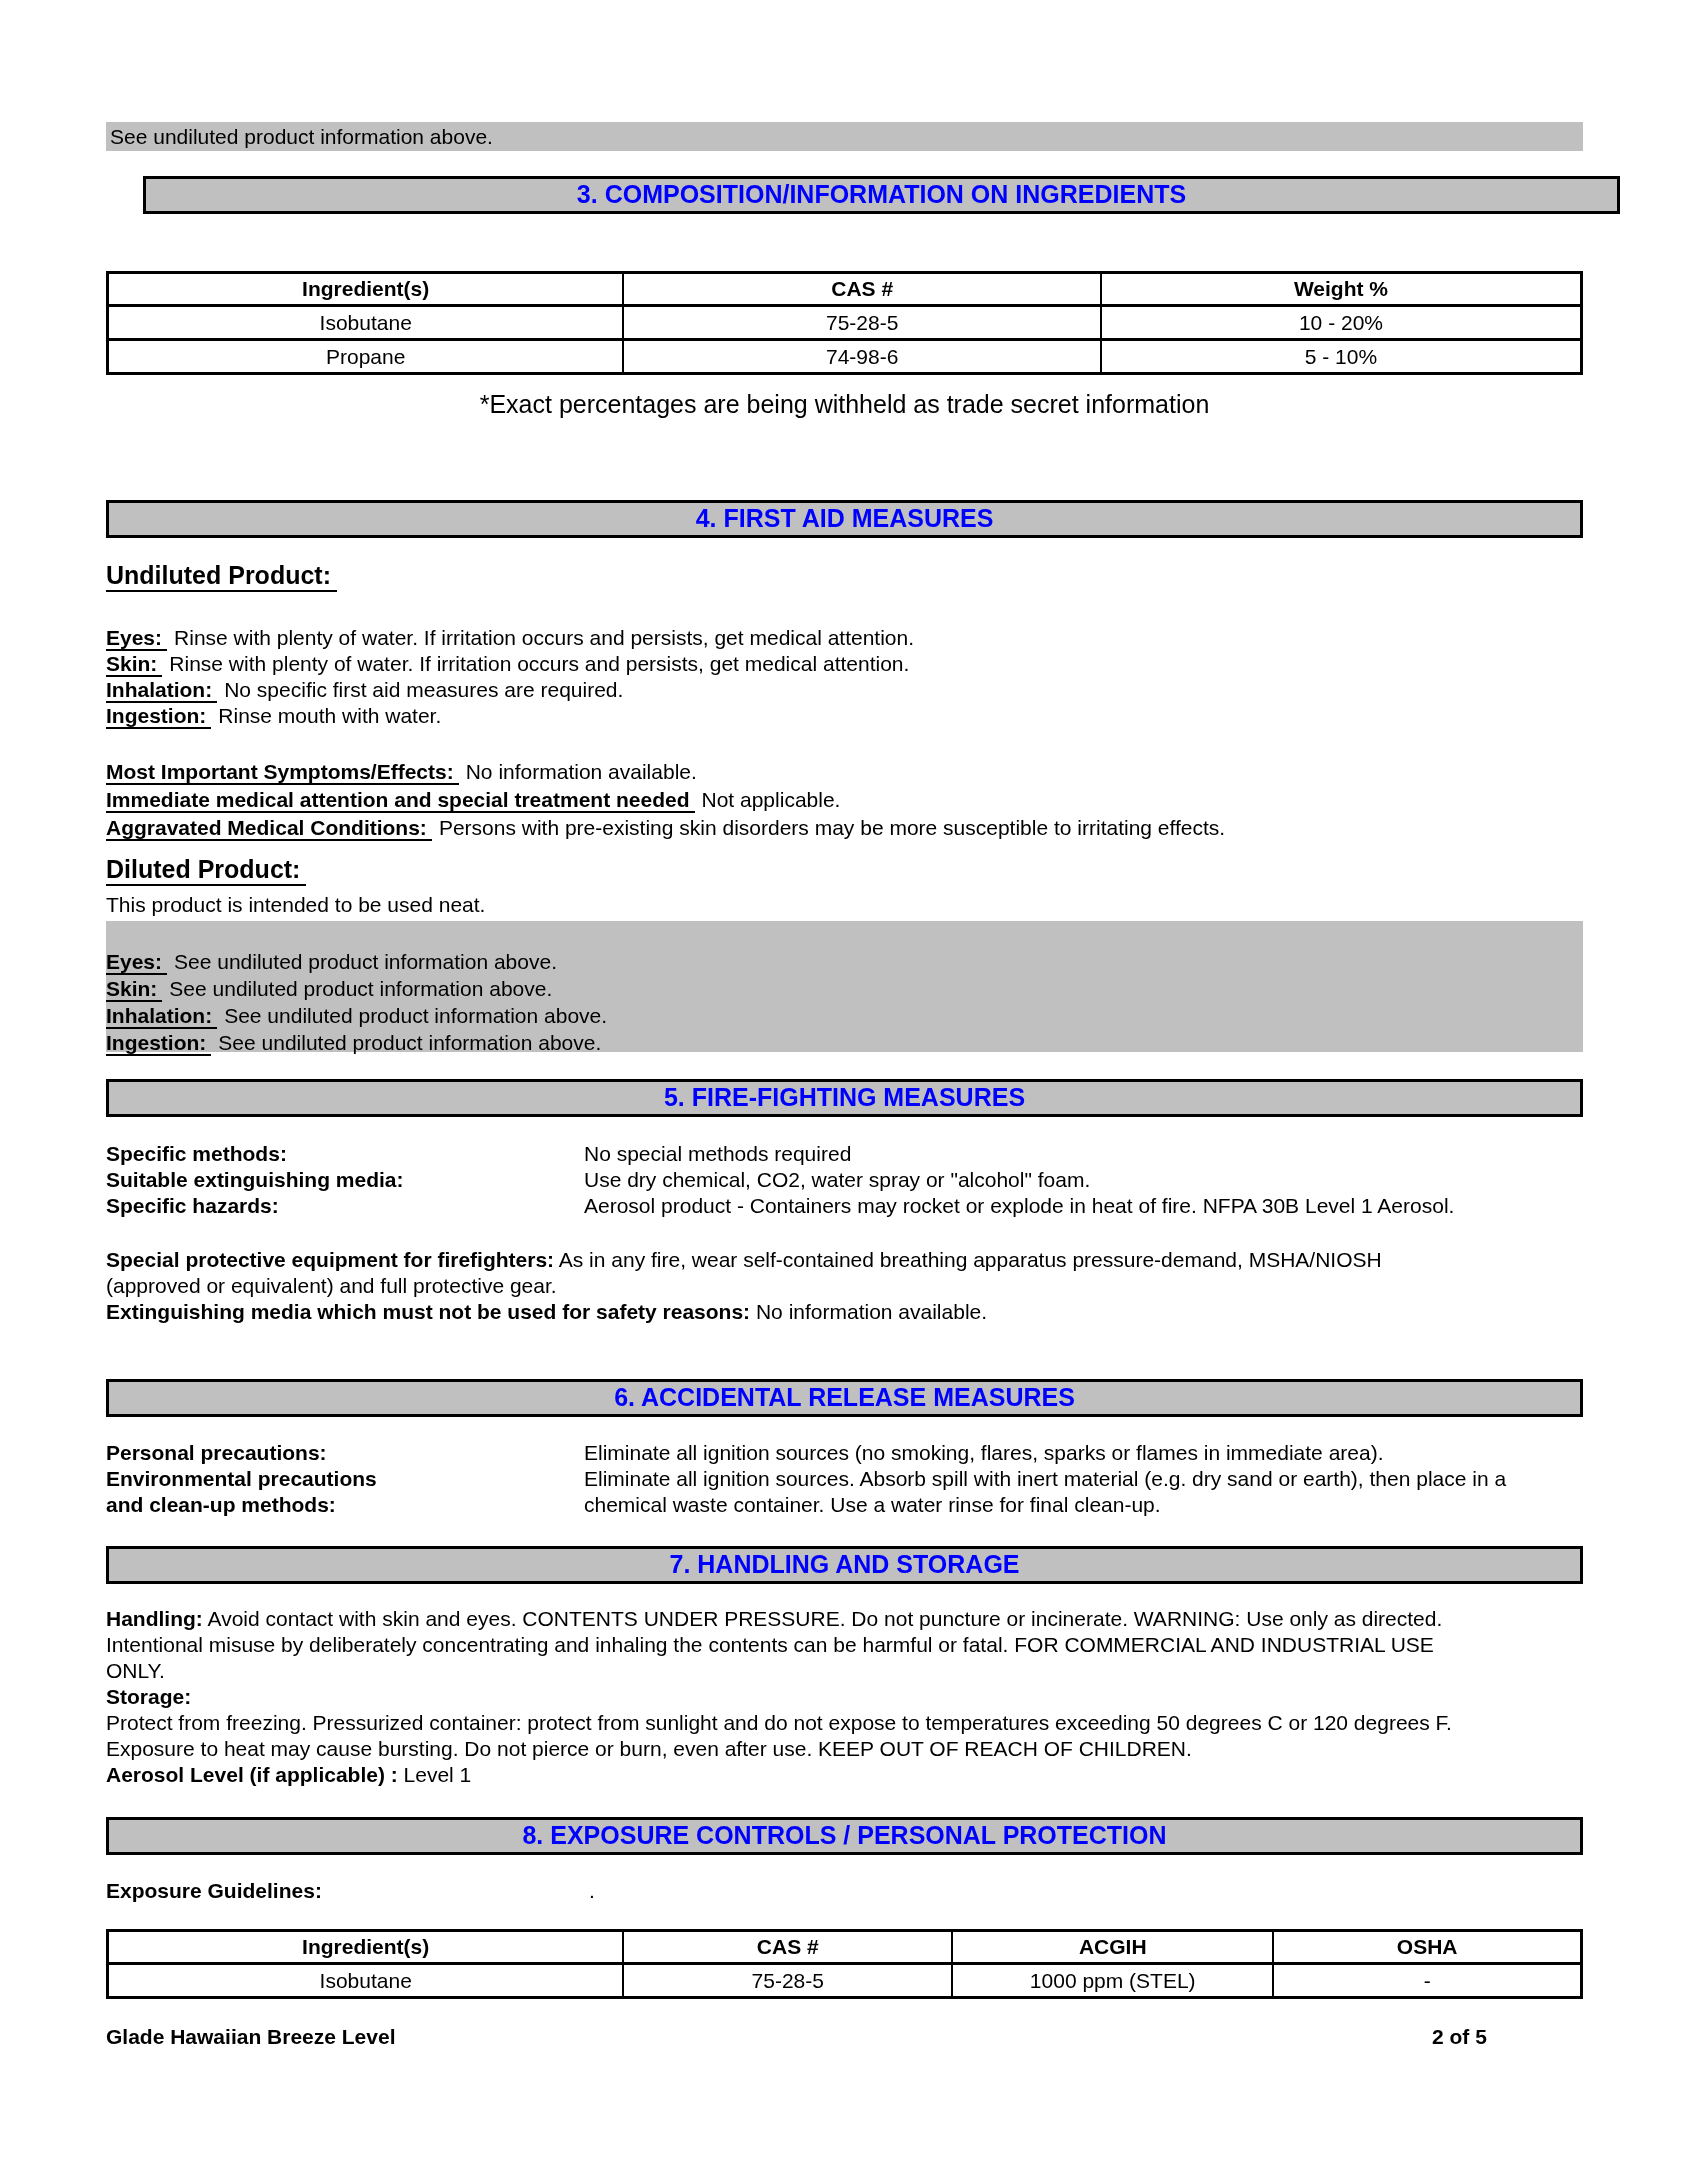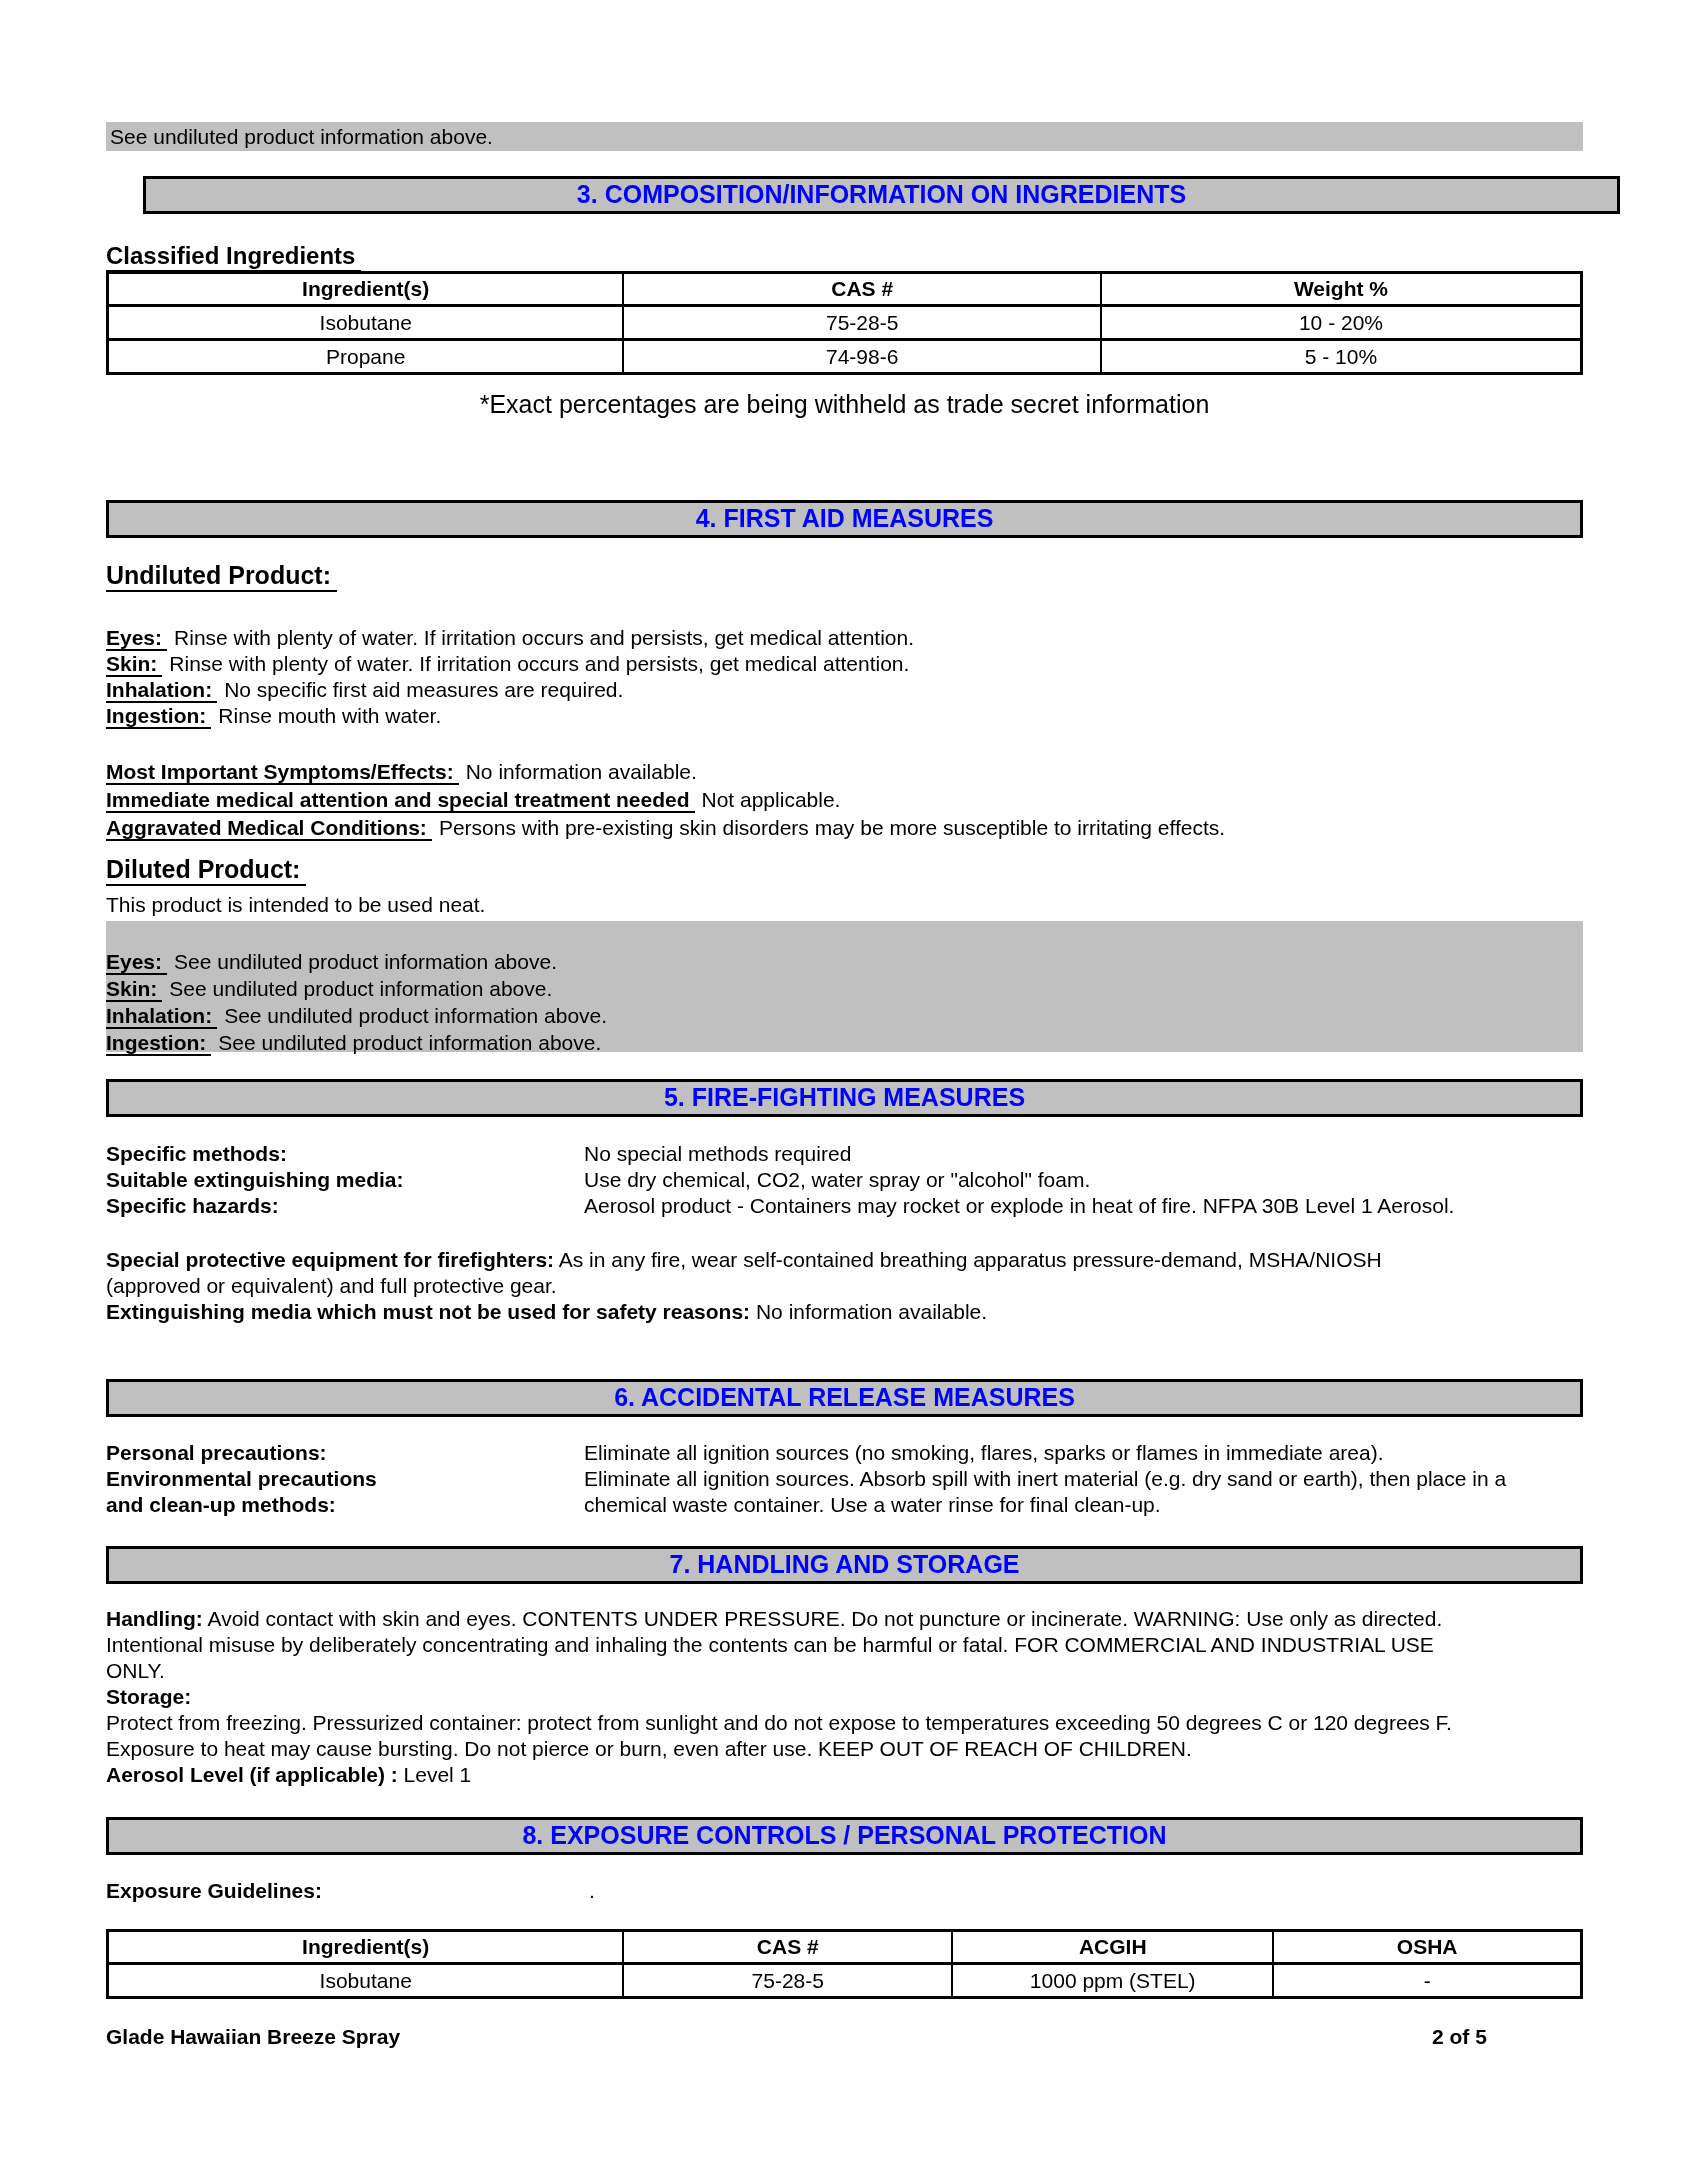--- a/index.html
+++ b/index.html
@@ -39,9 +39,6 @@
     <span>3. COMPOSITION/INFORMATION ON INGREDIENTS</span>
   </div>
 
-  <div class="abs" style="top:242px;">
-    <span class="sub-heading ulh">Classified Ingredients</span>
-  </div>
 
   <table class="sds abs" style="top:271px;">
     <colgroup>

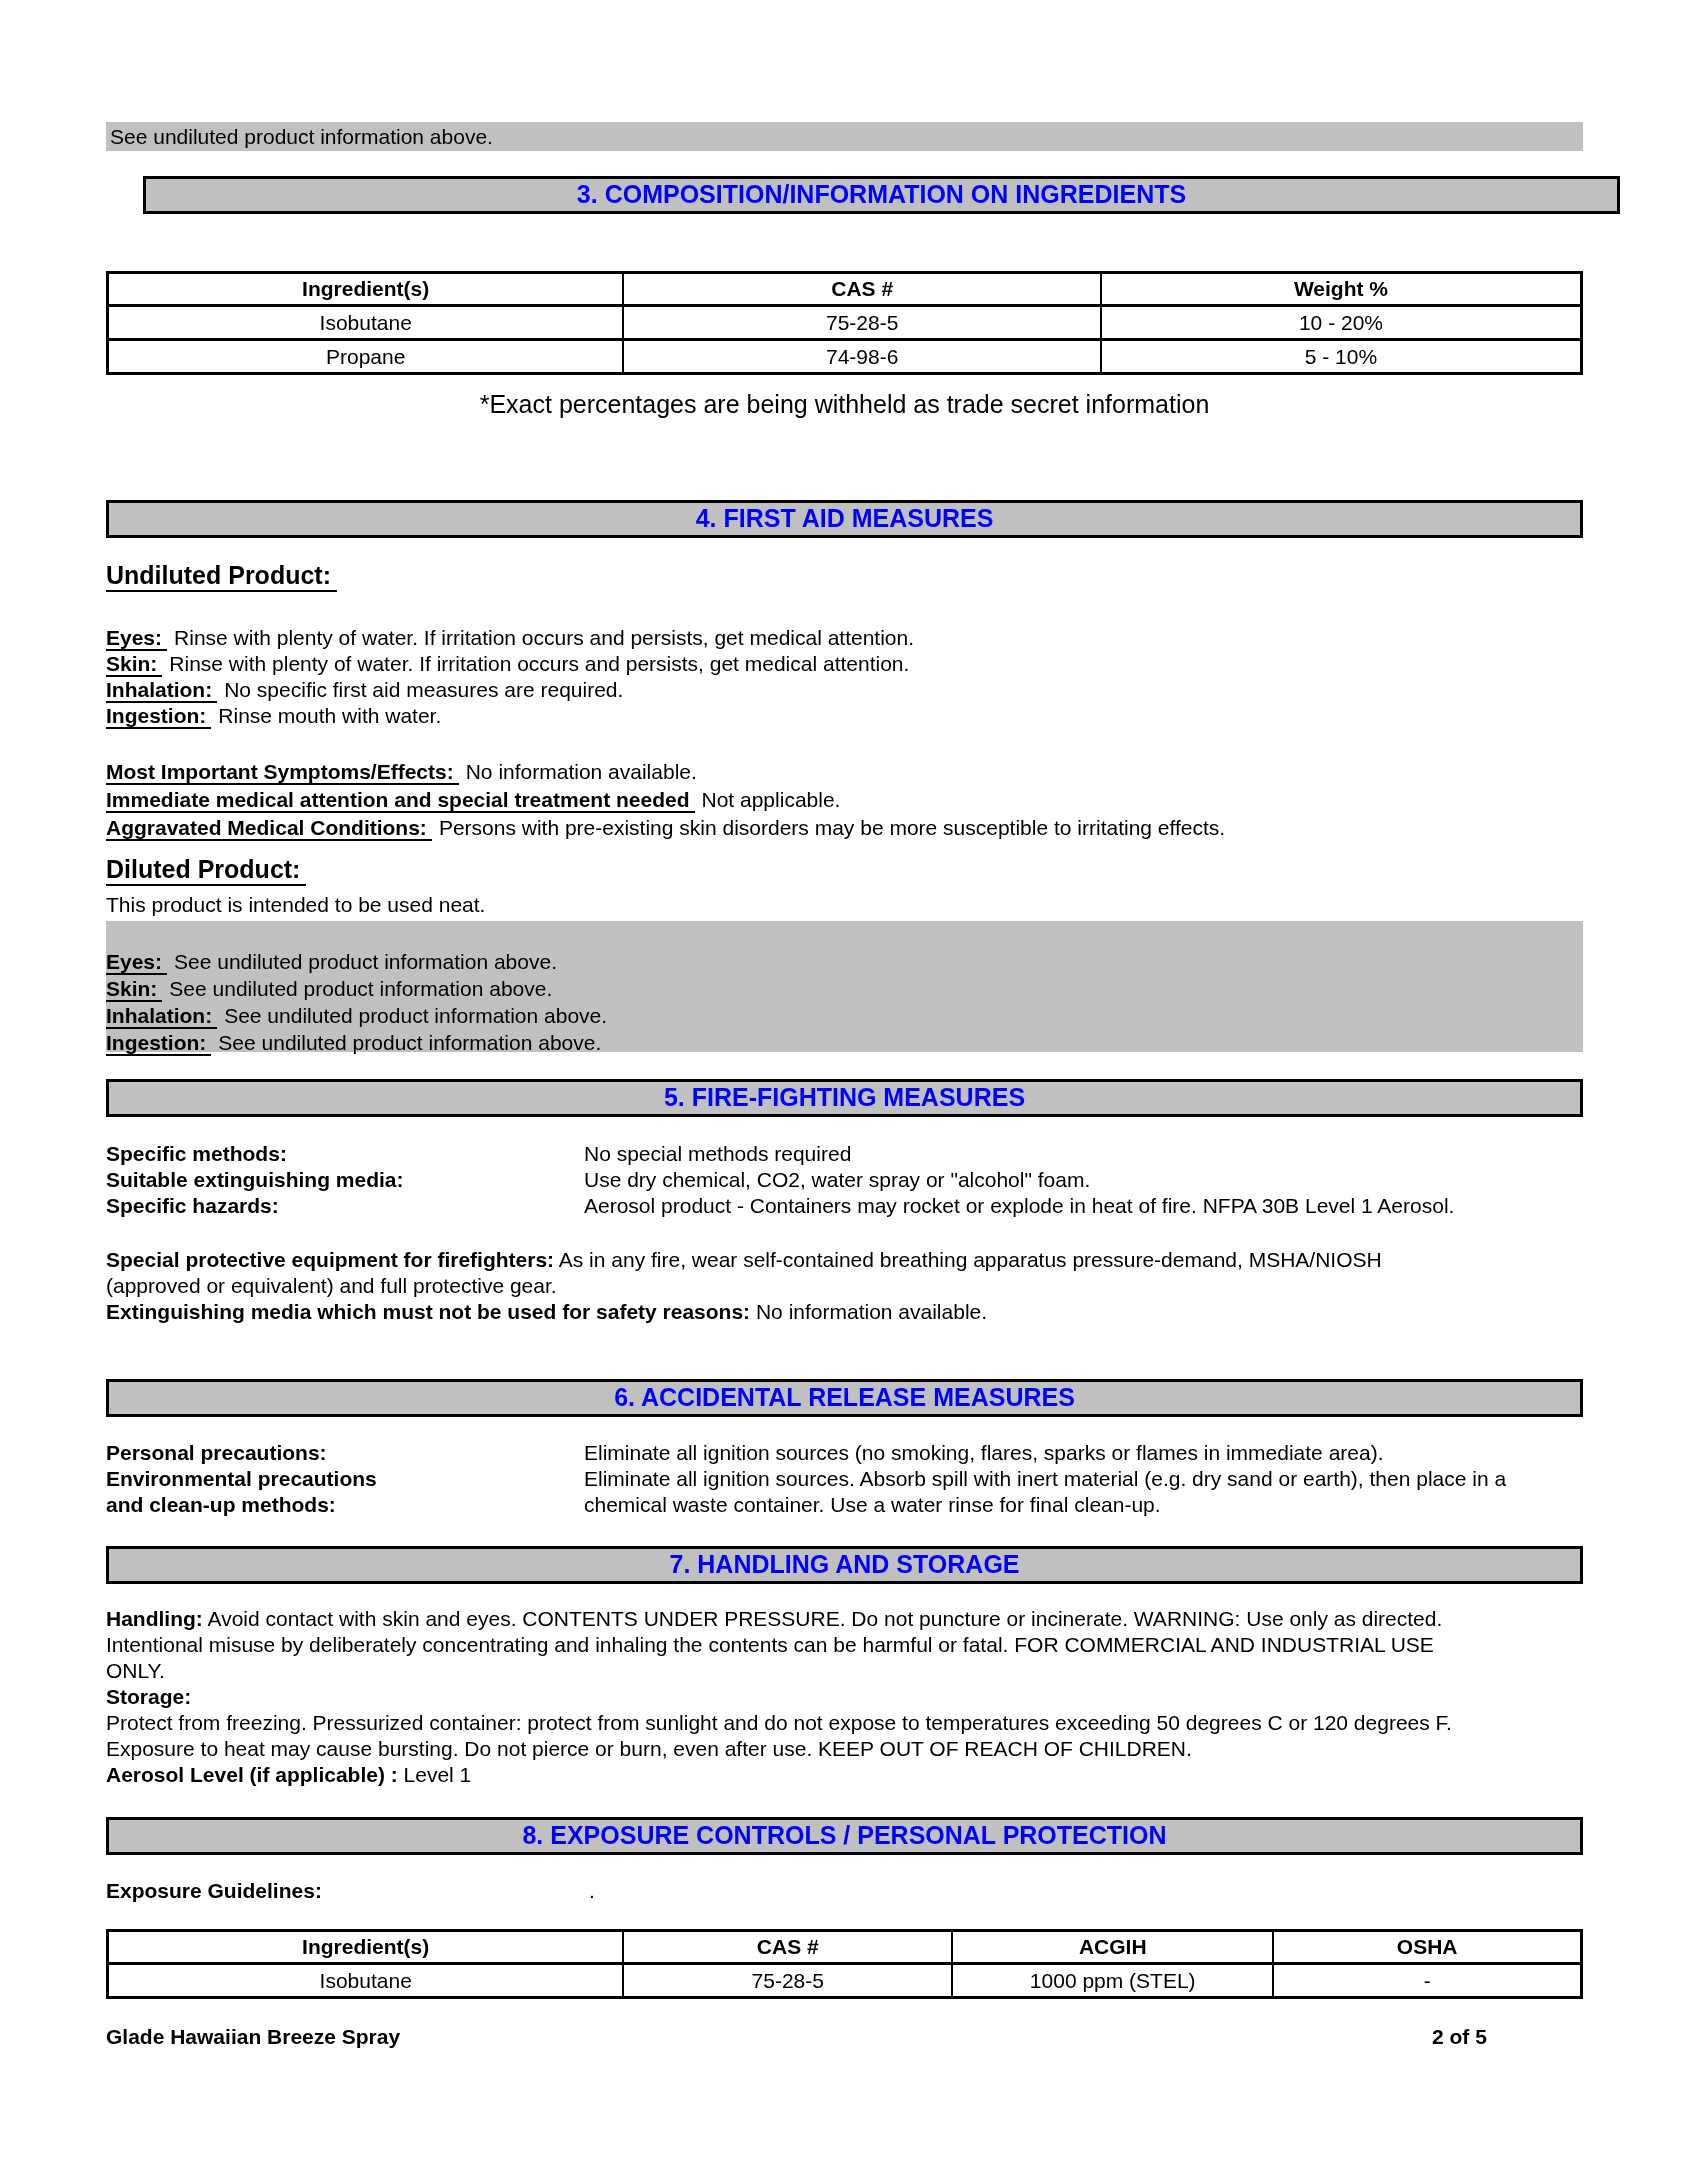--- a/index.html
+++ b/index.html
@@ -219,7 +219,7 @@
     </table>
 
   <div class="abs footer-line" style="top:2024px;">
-    <span>Glade Hawaiian Breeze Spray</span>
+    <span>Glade Hawaiian Breeze Level</span>
     <span style="position:absolute;left:1326px;">2 of 5</span>
   </div>
 

